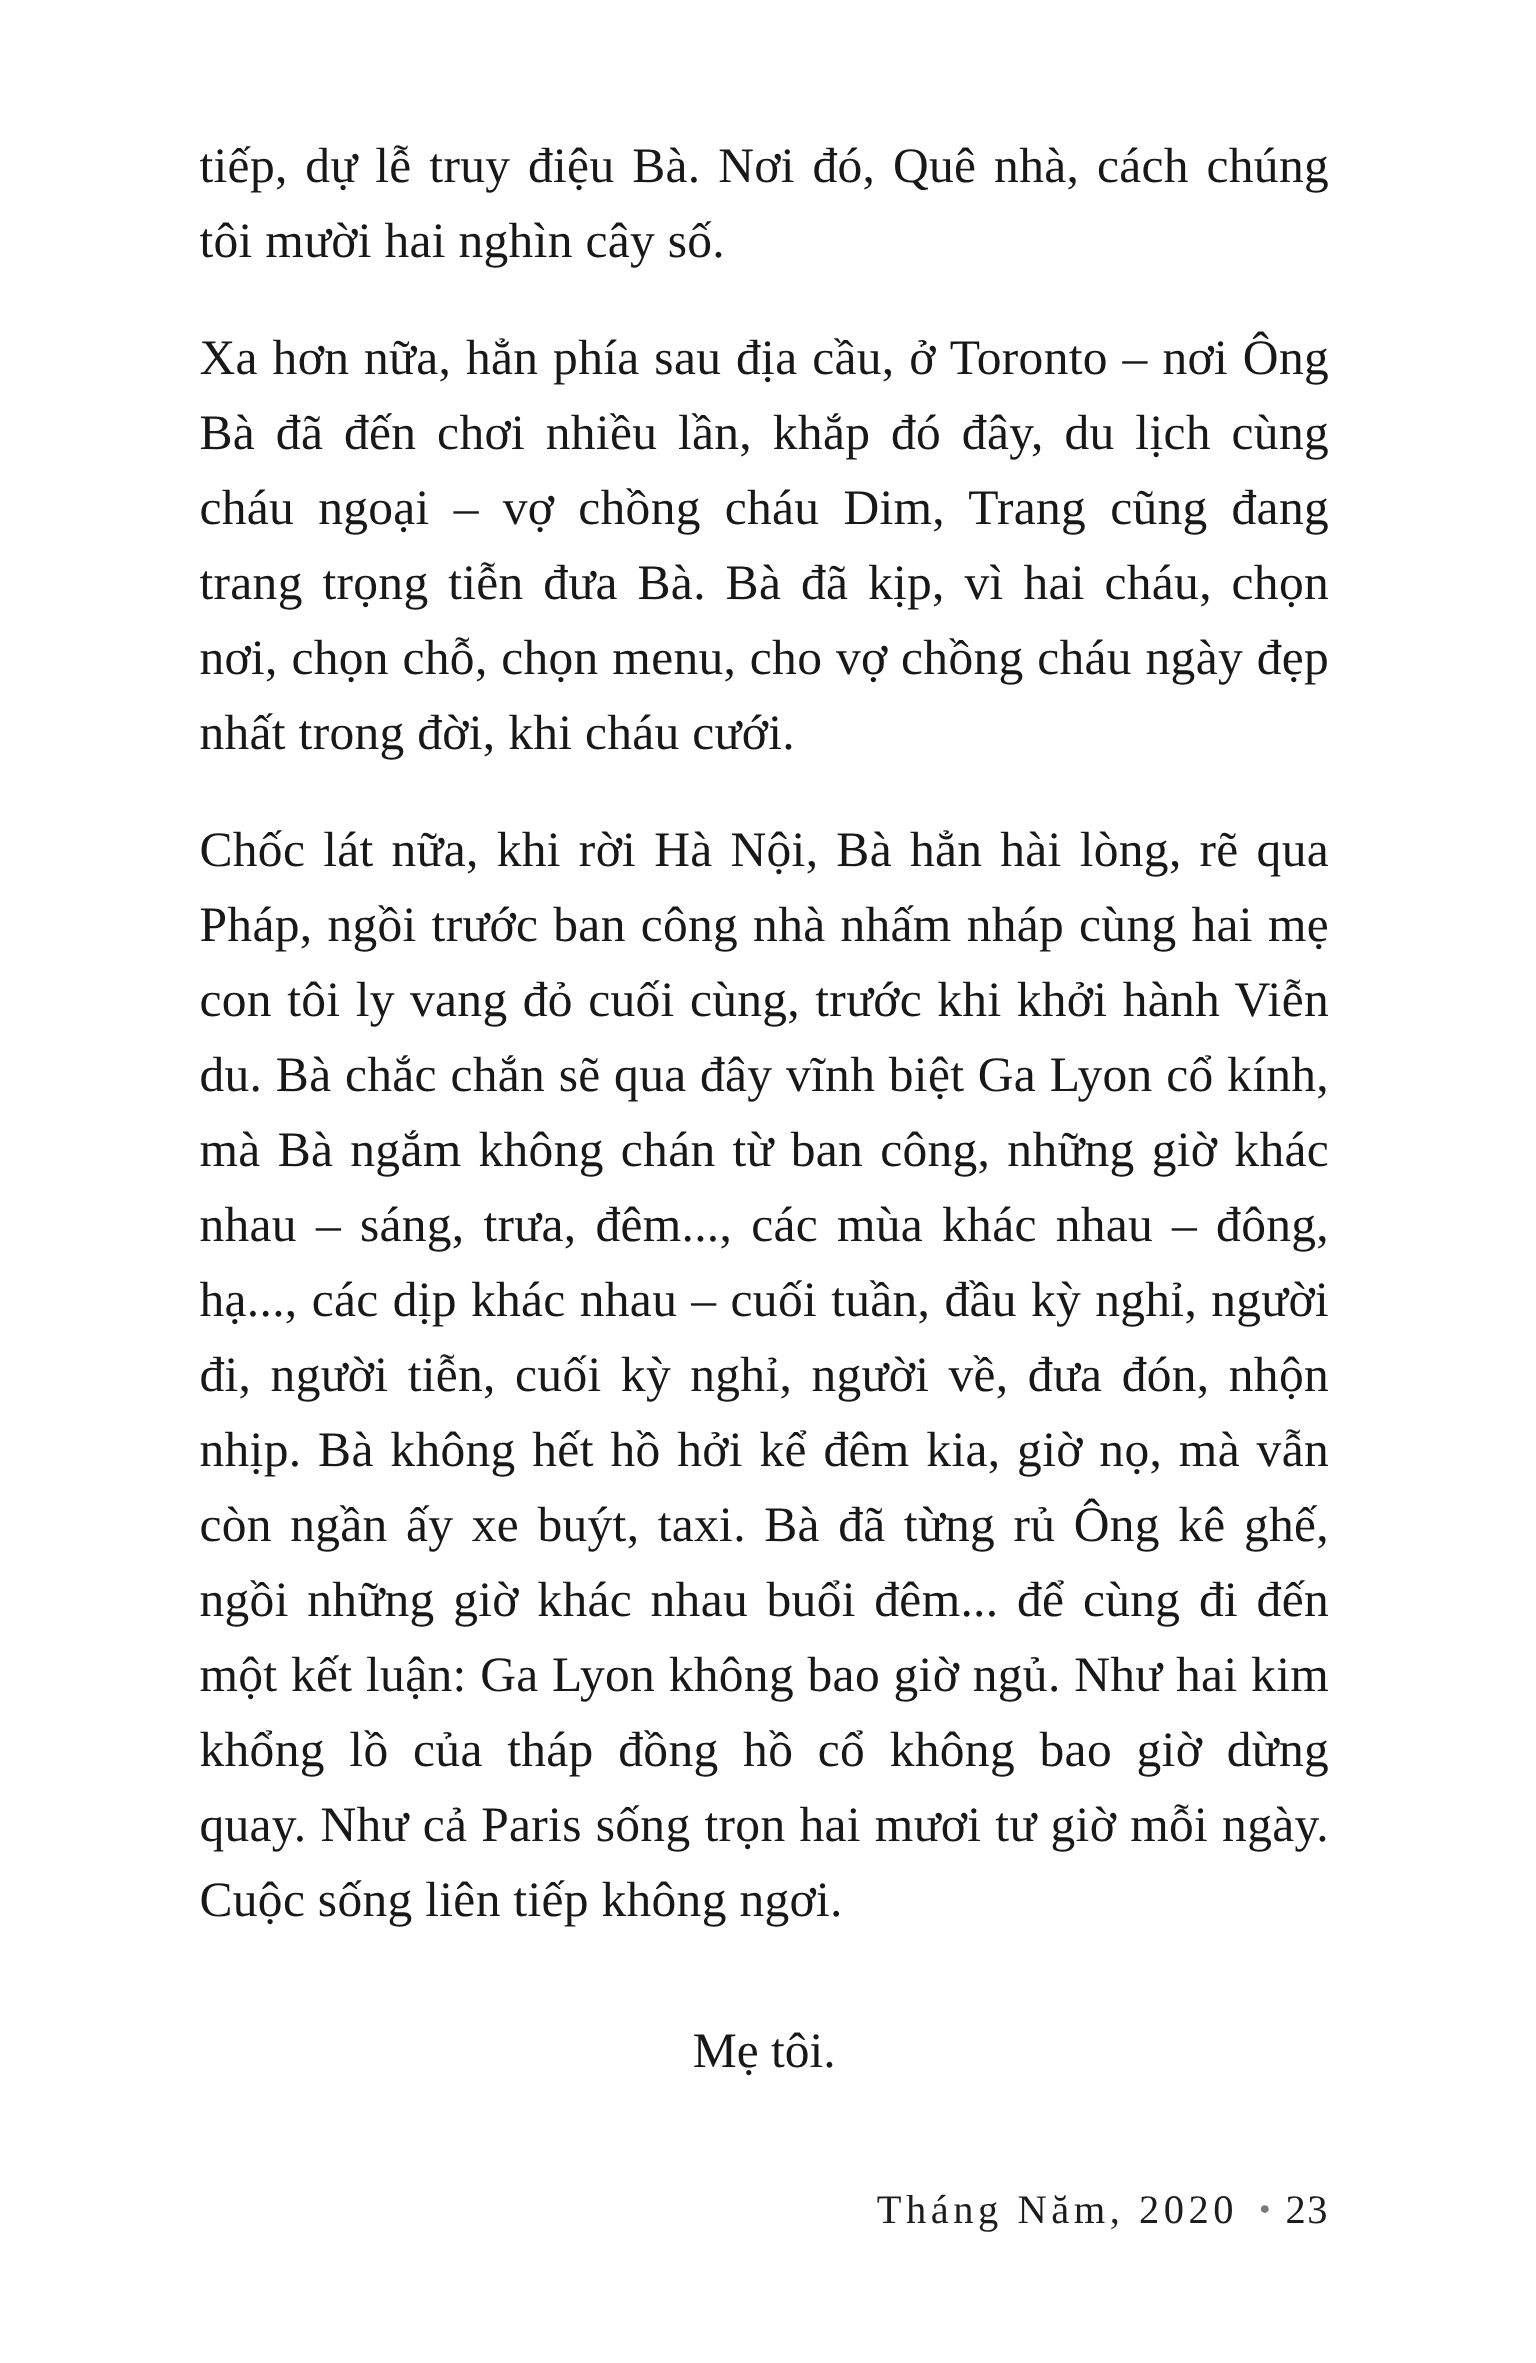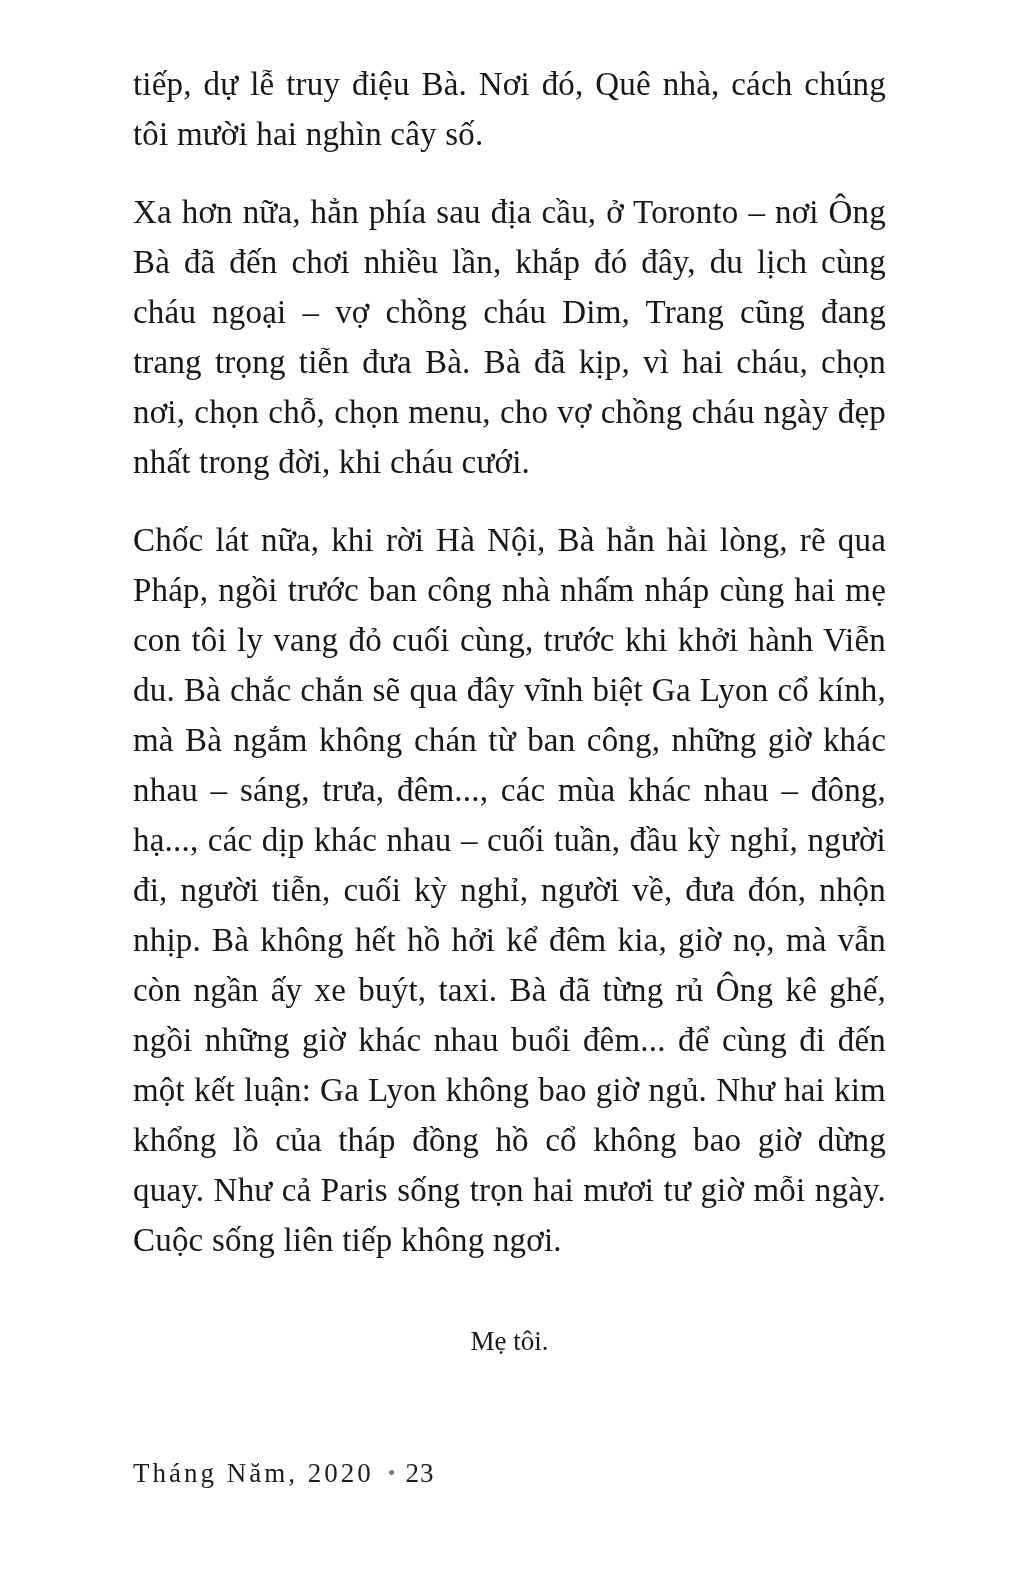--- a/index.html
+++ b/index.html
@@ -23,7 +23,7 @@
     height: 100%;
   }
   .body-text {
-    padding-top: 59px;
+    padding-top: 86px;
   }
   .body-text p {
     margin: 0 0 28px 0;

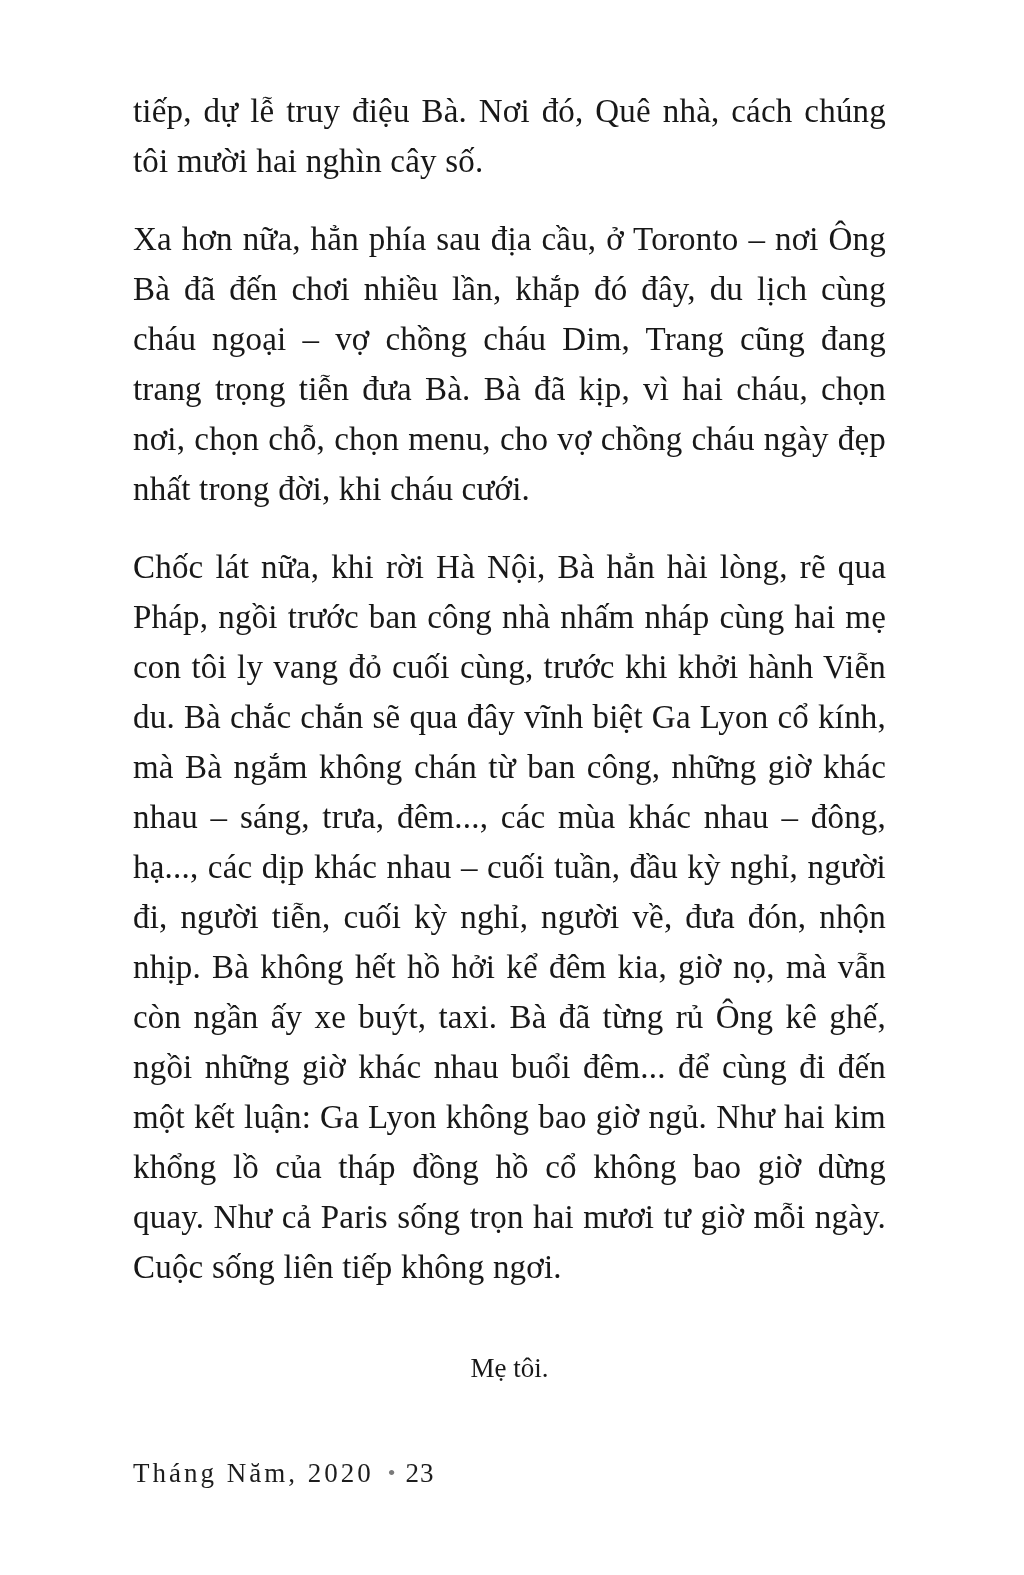--- a/index.html
+++ b/index.html
@@ -38,7 +38,7 @@
   }
   .closing .closing-line {
     text-align: center;
-    font-size: 27px;
+    font-size: 33px;
     line-height: 56px;
   }
   .footer {

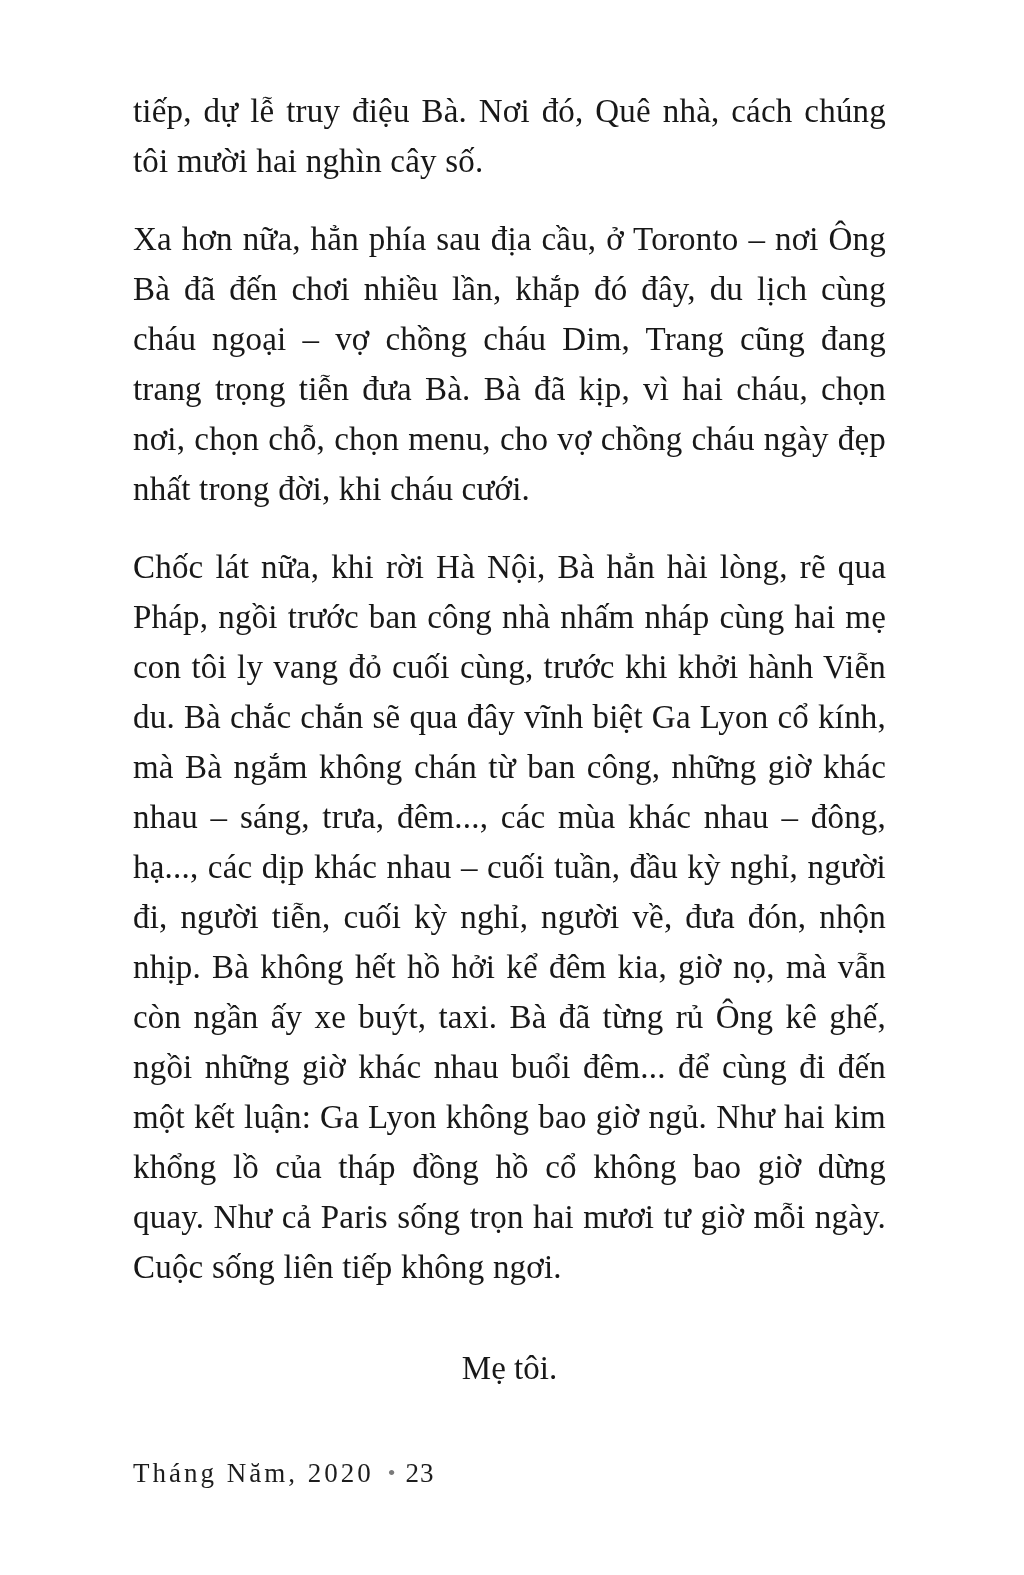--- a/index.html
+++ b/index.html
@@ -46,7 +46,7 @@
     right: 0;
     top: 1458px;
     width: 100%;
-    text-align: left;
+    text-align: right;
     font-size: 27px;
     letter-spacing: 3px;
     color: #1d1d1d;

